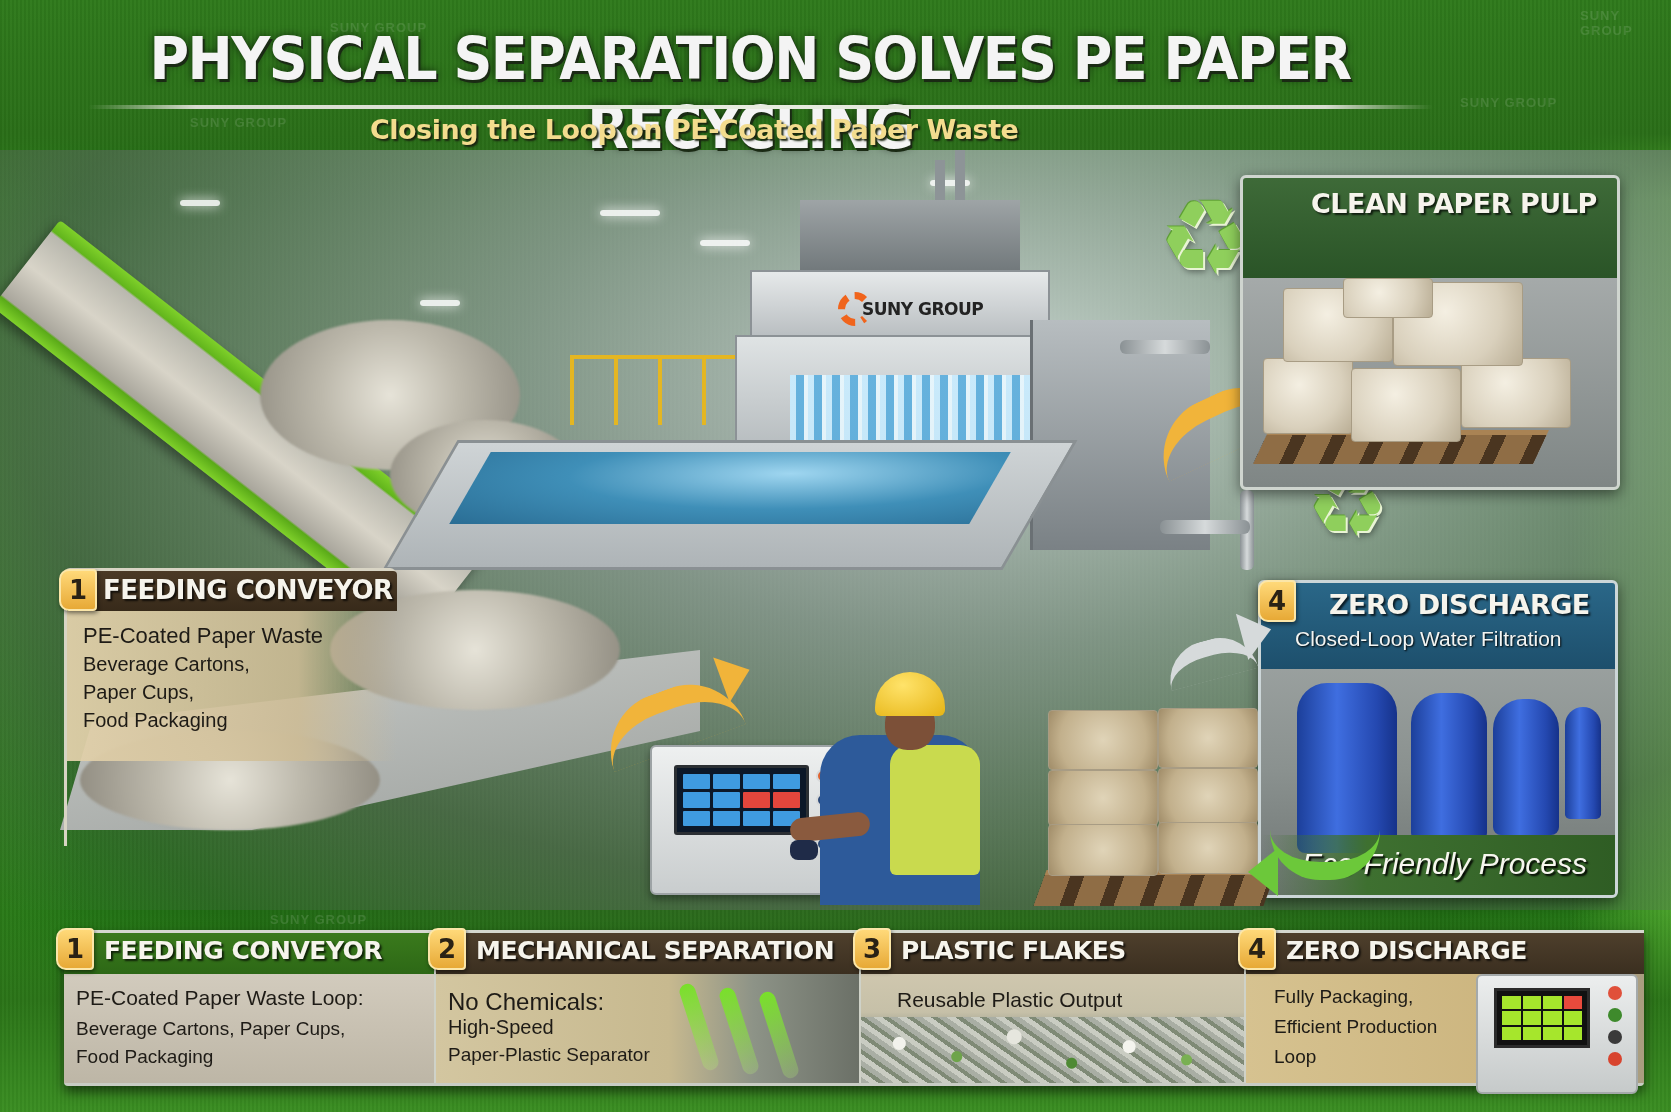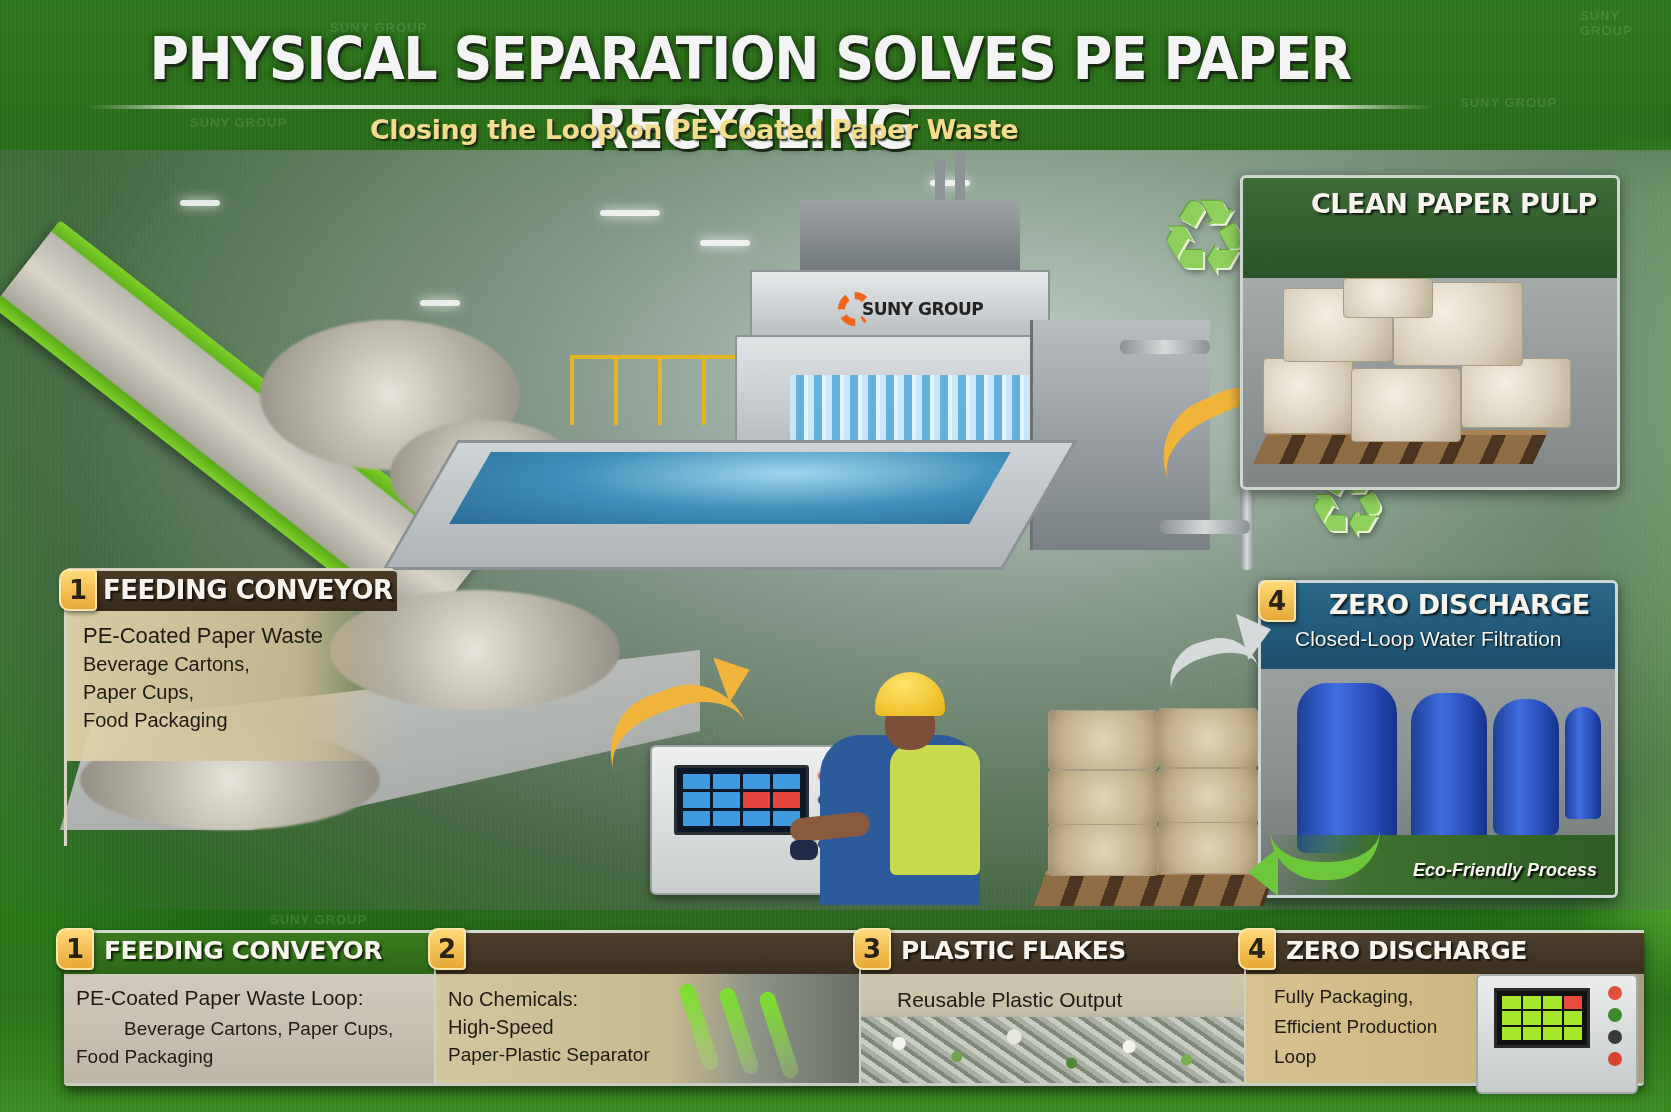--- a/index.html
+++ b/index.html
@@ -431,7 +431,7 @@
   <div class="blue-tank" style="left:232px;top:116px;width:66px;height:136px;"></div>
   <div class="blue-tank" style="left:304px;top:124px;width:36px;height:112px;"></div>
   <div class="foot-bar"></div>
-  <div style="position:absolute;right:18px;bottom:14px;font-family:'Liberation Sans',sans-serif;font-style:italic;font-weight:bold;font-size:18px;color:#f6f6ee;text-shadow:2px 2px 2px #000;white-space:nowrap;">Eco-Friendly Process</div>
+  <div style="position:absolute;right:28px;bottom:14px;font-family:'Liberation Sans',sans-serif;font-style:italic;font-weight:normal;font-size:30px;color:#f6f6ee;text-shadow:2px 2px 2px #000;white-space:nowrap;">Eco-Friendly Process</div>
 </div>
 <div class="badge" style="left:1258px;top:580px;">4</div>
 

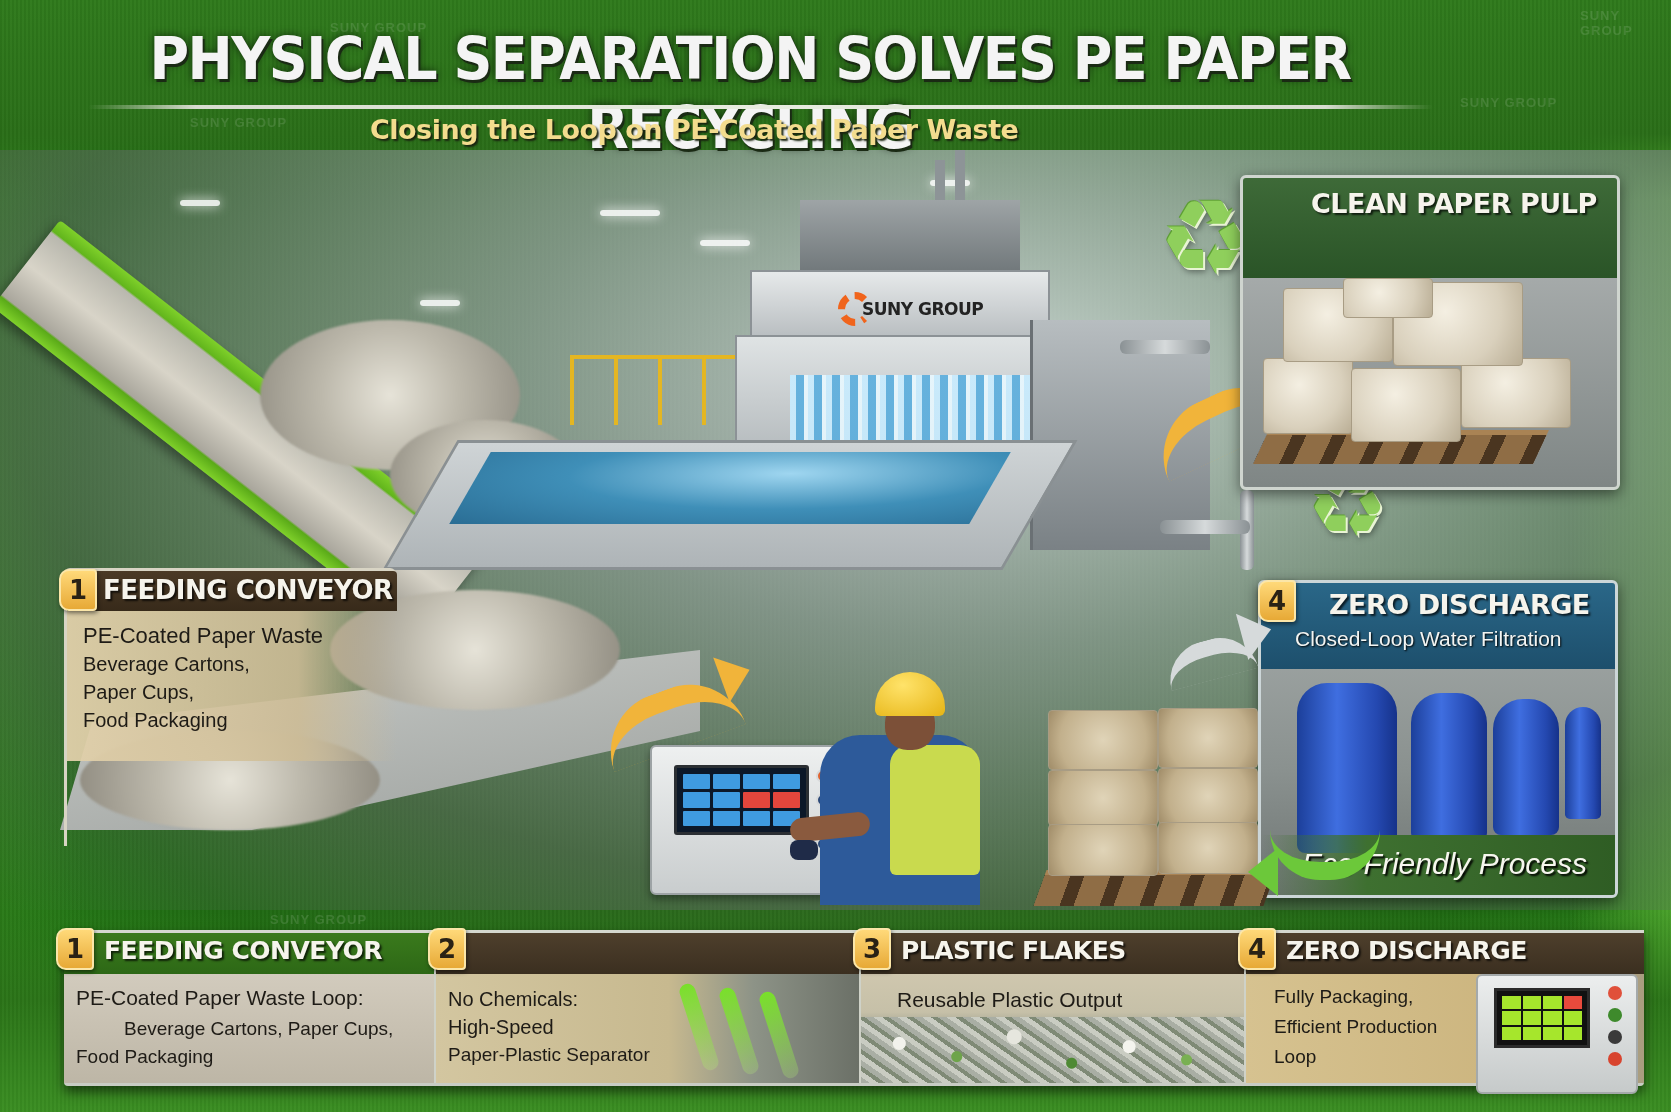--- a/index.html
+++ b/index.html
@@ -465,6 +465,7 @@
       <div class="jet" style="left:335px;top:16px;"></div>
     </div>
     <div class="badge">2</div>
+    <div class="card-head" style="font-size:25px;">MECHANICAL SEPARATION</div>
     <div class="card-text" style="top:58px;font-size:20px;">No Chemicals:</div>
     <div class="card-text" style="top:86px;font-size:20px;">High-Speed</div>
     <div class="card-text" style="top:114px;font-size:19px;">Paper-Plastic Separator</div>

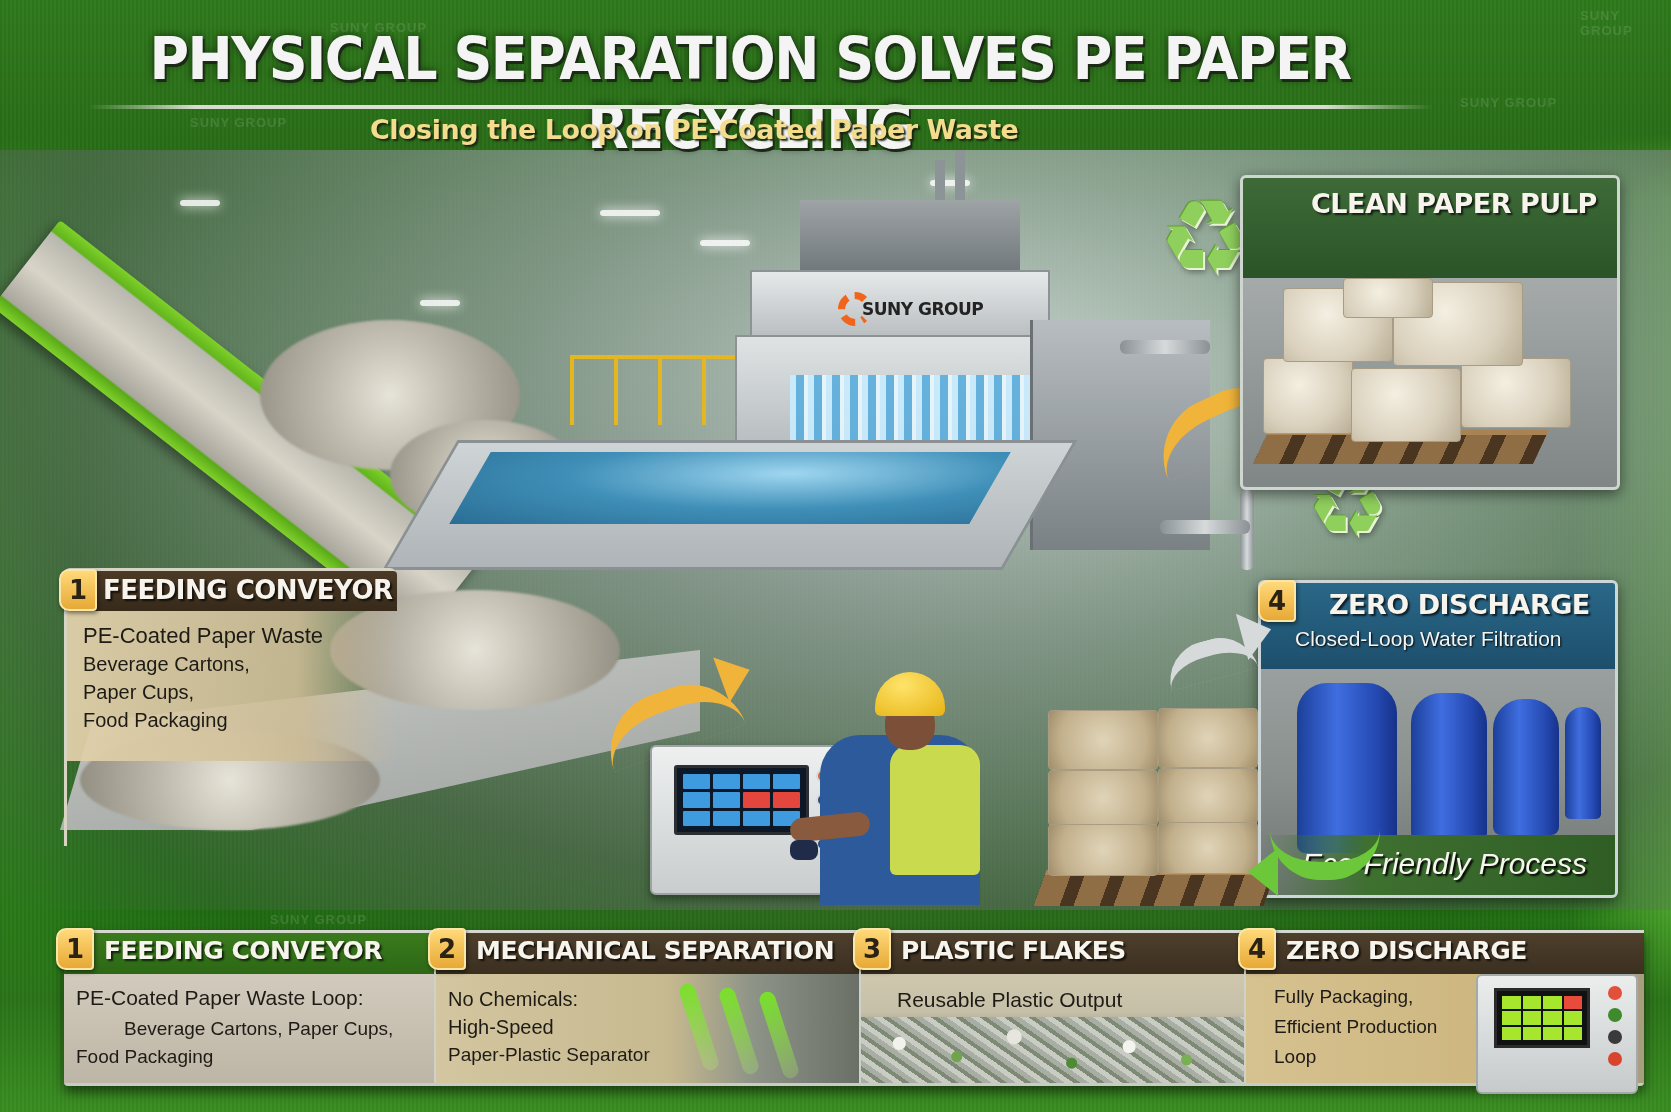--- a/index.html
+++ b/index.html
@@ -466,7 +466,7 @@
     </div>
     <div class="badge">2</div>
     <div class="card-head" style="font-size:25px;">MECHANICAL SEPARATION</div>
-    <div class="card-text" style="top:58px;font-size:20px;">No Chemicals:</div>
+    <div class="card-text" style="top:58px;font-size:24px;">No Chemicals:</div>
     <div class="card-text" style="top:86px;font-size:20px;">High-Speed</div>
     <div class="card-text" style="top:114px;font-size:19px;">Paper-Plastic Separator</div>
   </div>

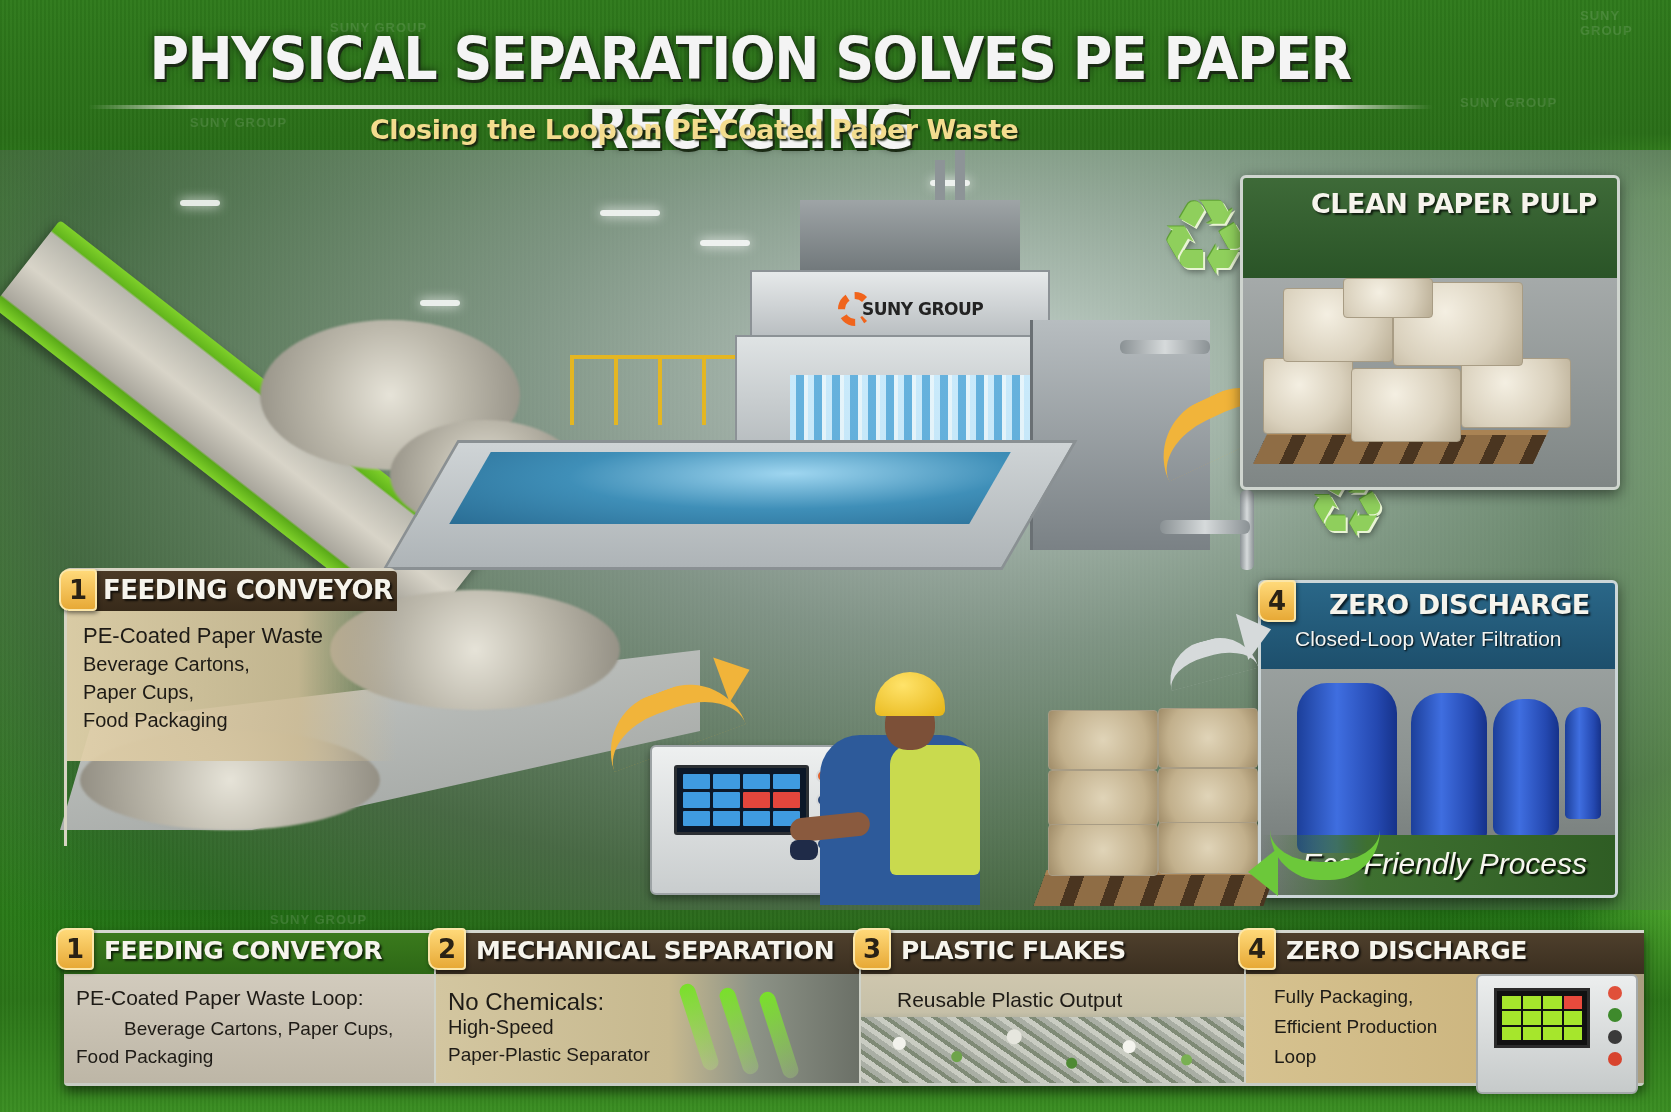--- a/index.html
+++ b/index.html
@@ -454,7 +454,7 @@
     <div class="badge">1</div>
     <div class="card-head" style="font-size:25px;">FEEDING CONVEYOR</div>
     <div class="card-text" style="top:56px;font-size:21px;">PE-Coated Paper Waste Loop:</div>
-    <div class="card-text" style="top:88px;font-size:19px;margin-left:48px;">Beverage Cartons, Paper Cups,</div>
+    <div class="card-text" style="top:88px;font-size:19px;">Beverage Cartons, Paper Cups,</div>
     <div class="card-text" style="top:116px;font-size:19px;">Food Packaging</div>
   </div>
   <div class="strip-cell s2">

